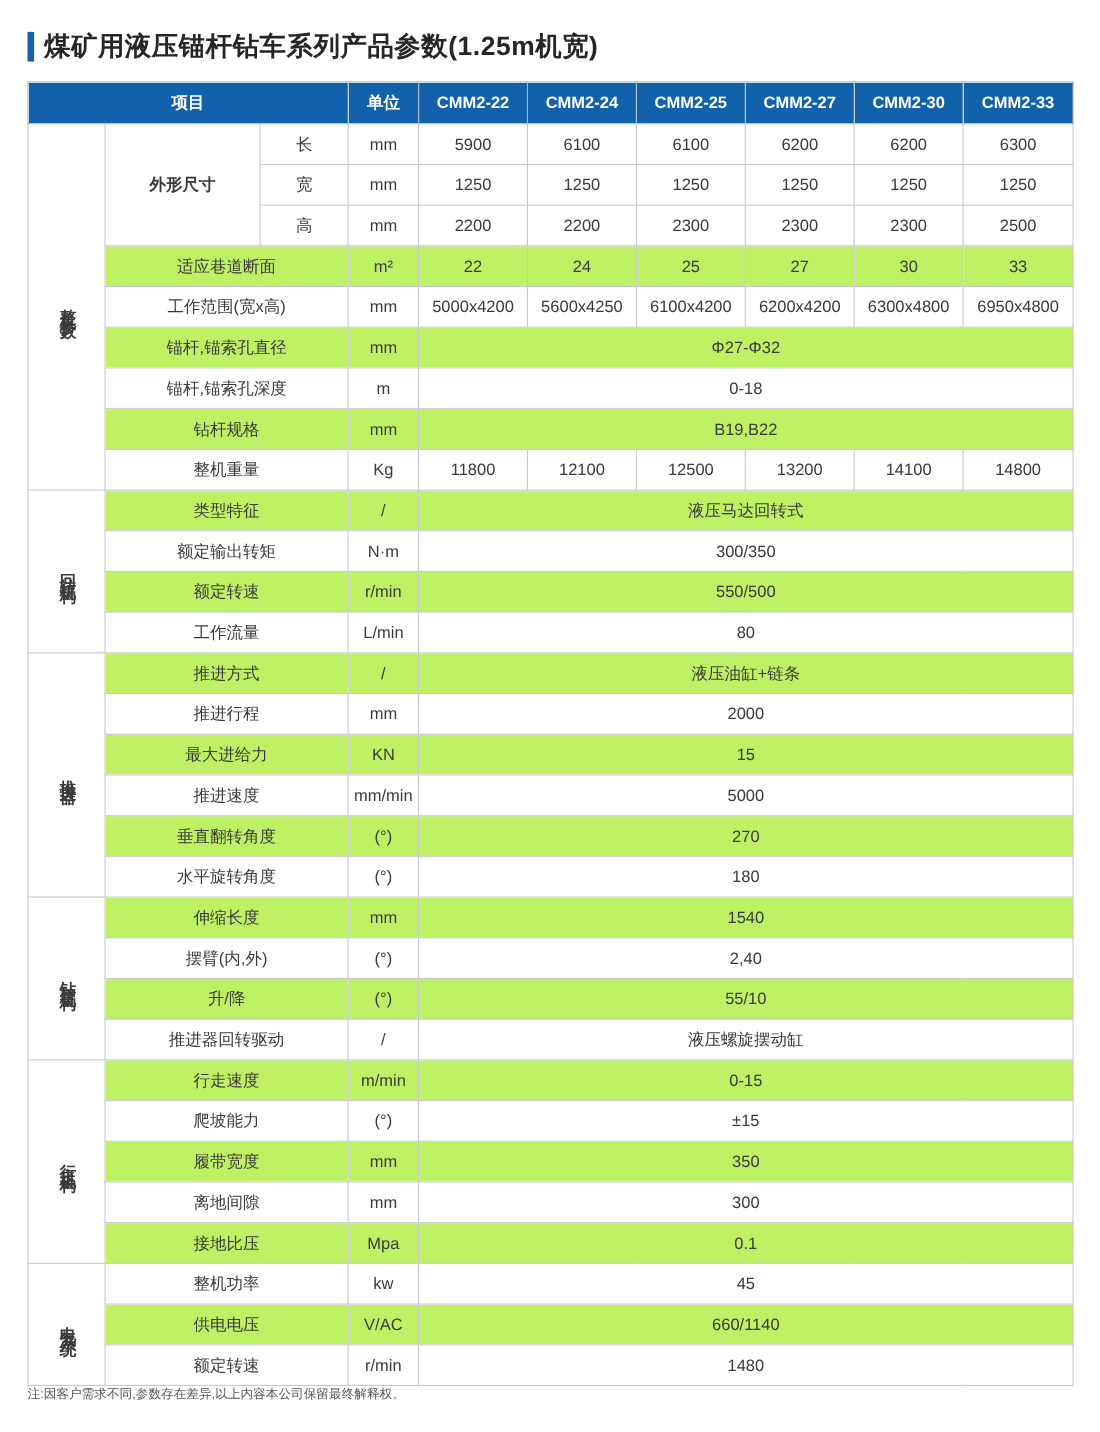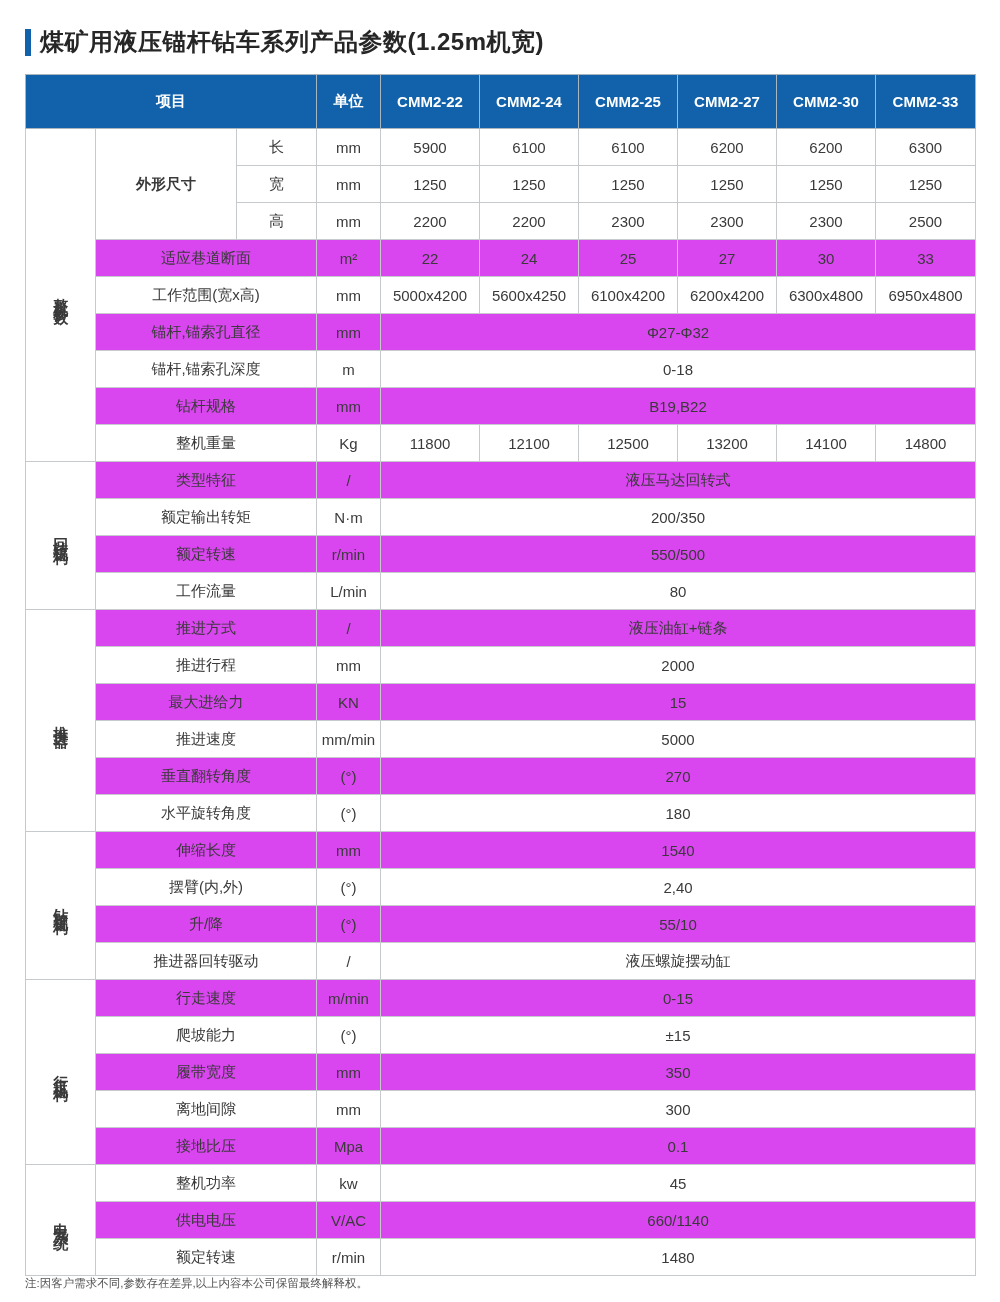--- a/index.html
+++ b/index.html
@@ -26,7 +26,7 @@
   table.spec thead th {
     background: #1262ab; color: #ffffff;
     font-weight: bold; font-size: 15px;
-    height: 54px; border-color: #aab6bf;
+    height: 38px; border-color: #aab6bf;
   }
   tr.shade td { background: #d946ef; }
   td.group-cell, td.parent-cell { background: #ffffff !important; font-weight: bold; }

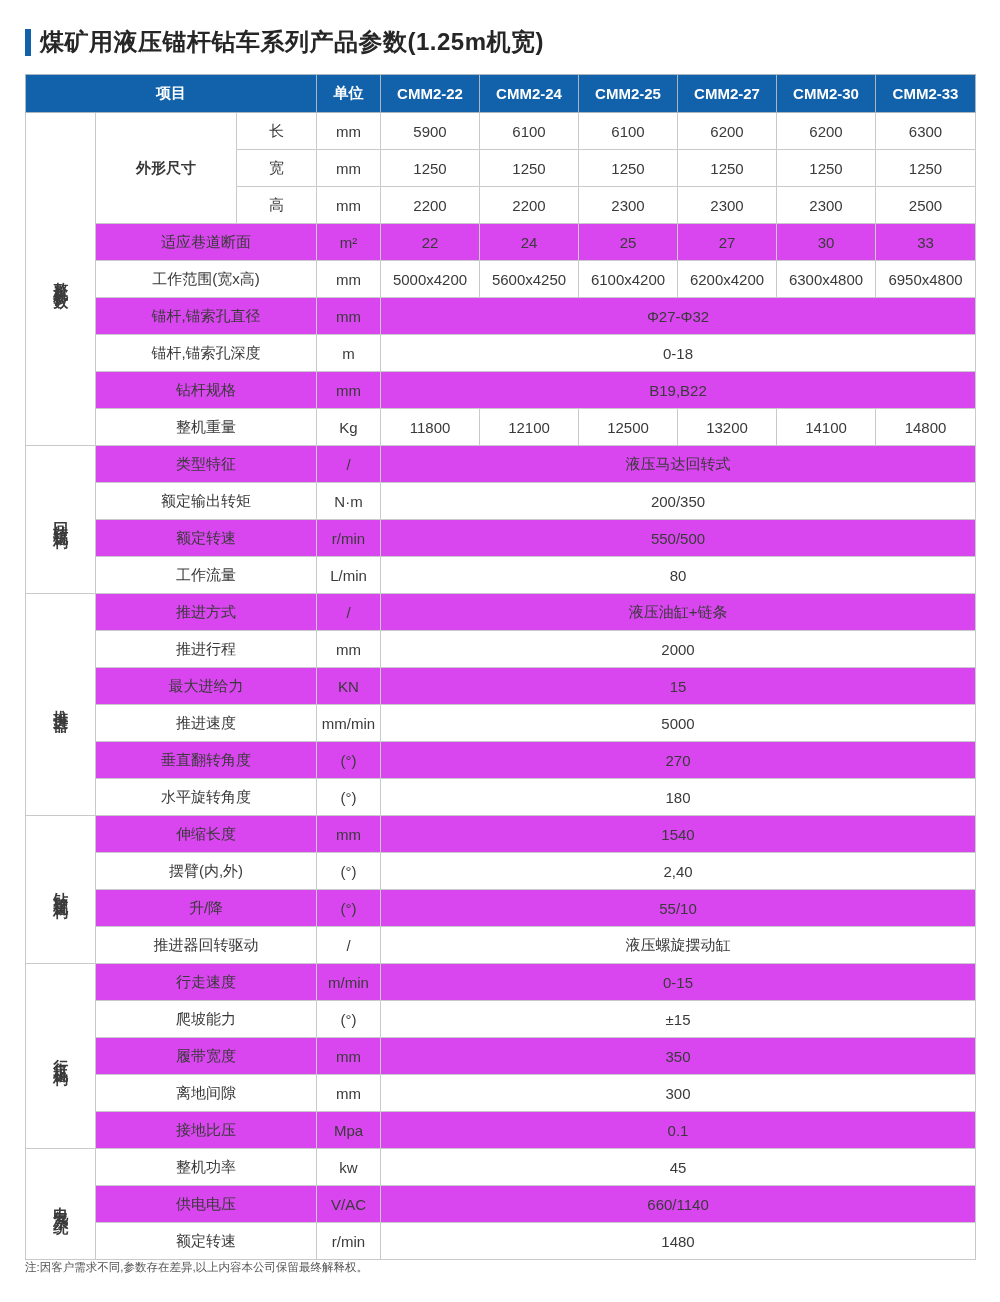--- a/index.html
+++ b/index.html
@@ -28,7 +28,7 @@
     font-weight: bold; font-size: 15px;
     height: 38px; border-color: #aab6bf;
   }
-  tr.shade td { background: #d946ef; }
+  tr.shade td { background: #bef264; }
   td.group-cell, td.parent-cell { background: #ffffff !important; font-weight: bold; }
   .vlabel {
     writing-mode: vertical-rl; text-orientation: upright;

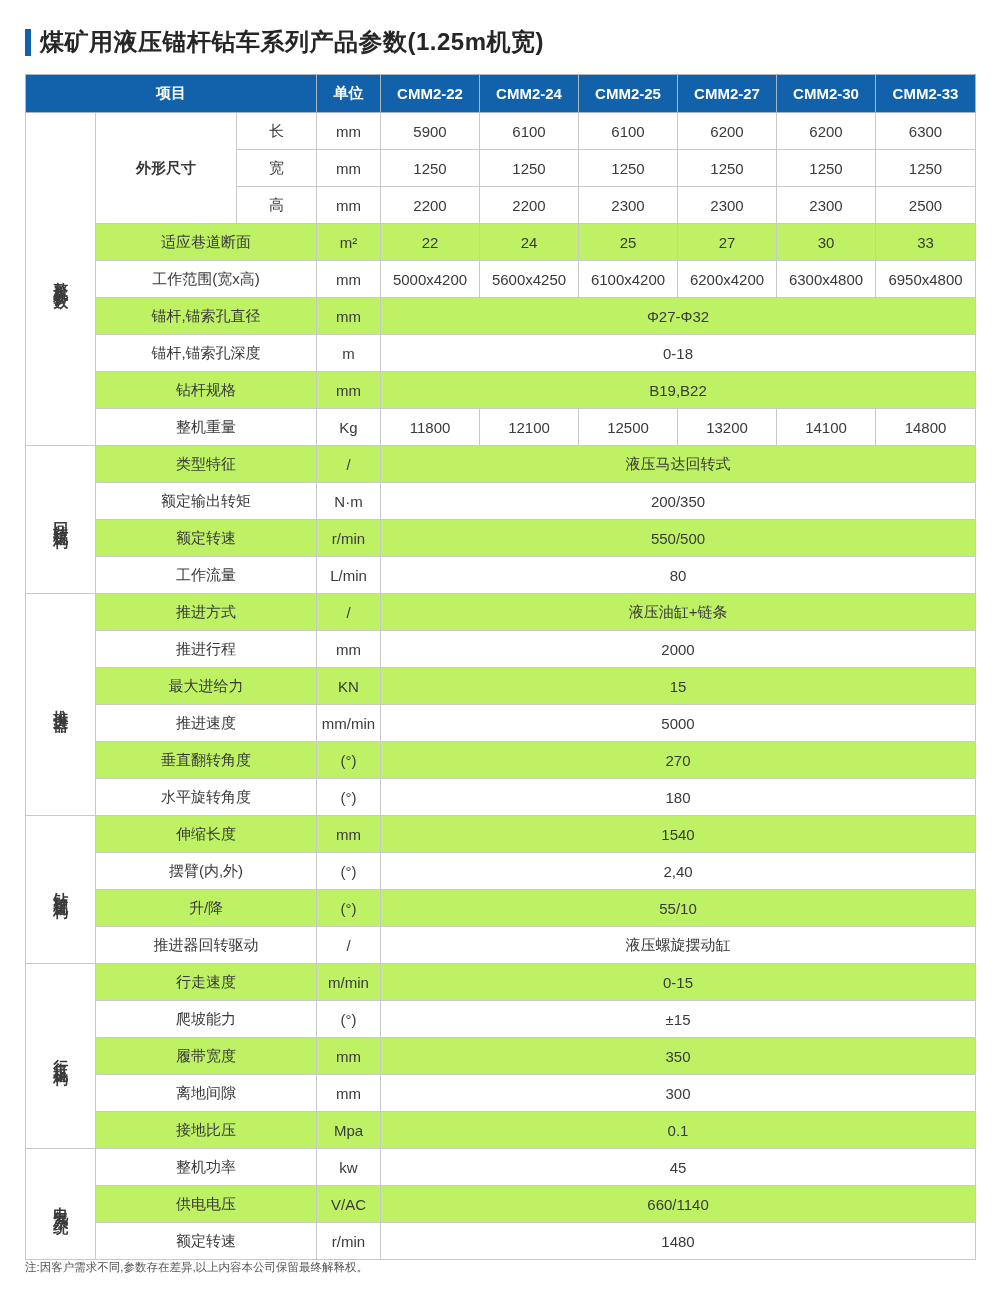--- a/index.html
+++ b/index.html
@@ -161,7 +161,7 @@
         <tr>
           <td colspan="2">额定输出转矩</td>
           <td>N·m</td>
-          <td colspan="6">200/350</td>
+          <td colspan="6">300/350</td>
         </tr>
         <tr class="shade">
           <td colspan="2">额定转速</td>

